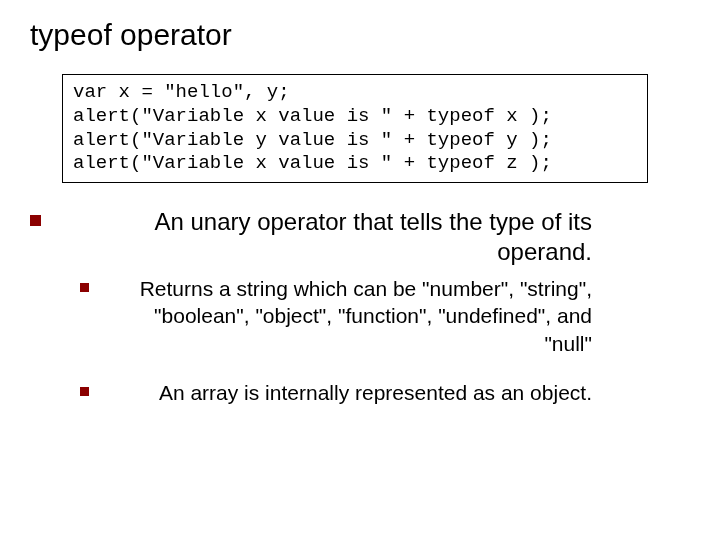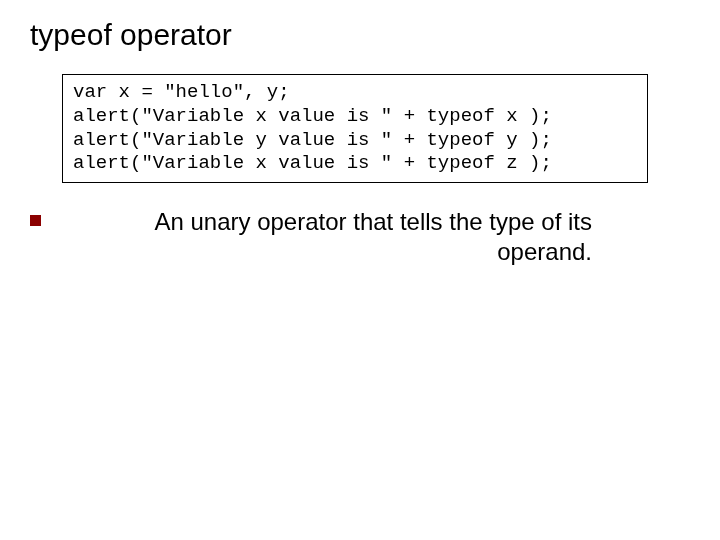--- a/index.html
+++ b/index.html
@@ -97,6 +97,14 @@
   <ul class="top">
     <li>
       <span>An unary operator that tells the type of its operand.</span>
+      <ul class="sub">
+        <li>
+          <span>Returns a string which can be "number", "string", "boolean", "object", "function", "undefined", and "null"</span>
+        </li>
+        <li>
+          <span>An array is internally represented as an object.</span>
+        </li>
+      </ul>
     </li>
   </ul>
 </div>

